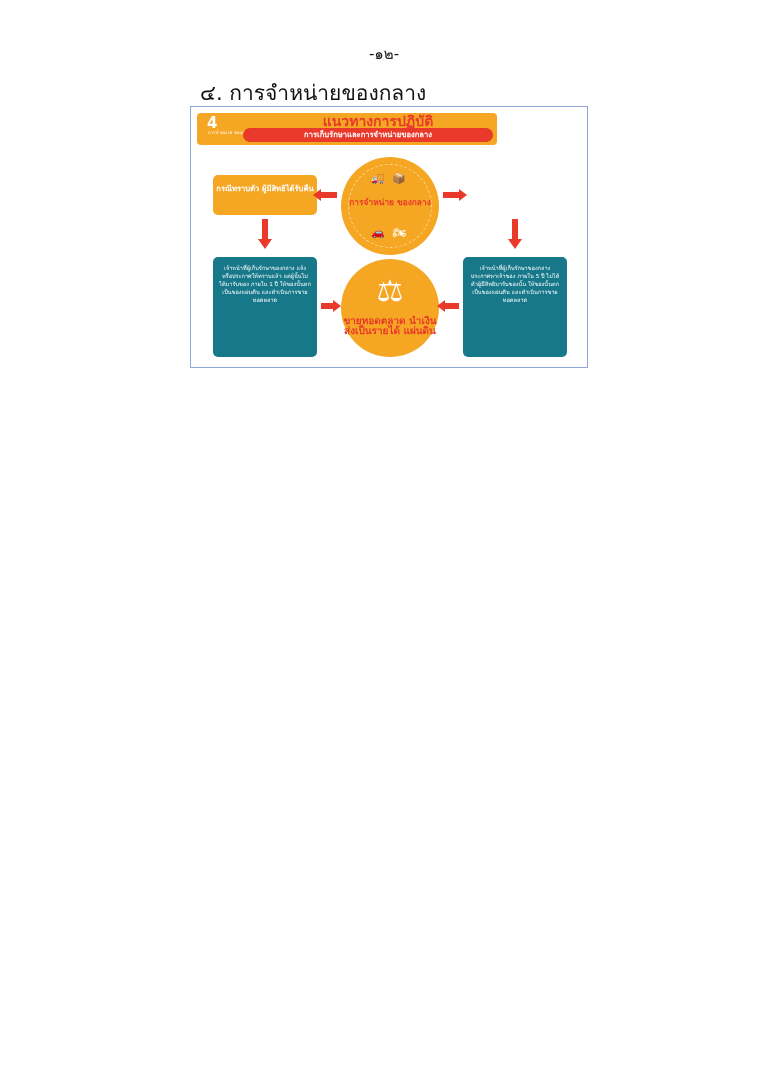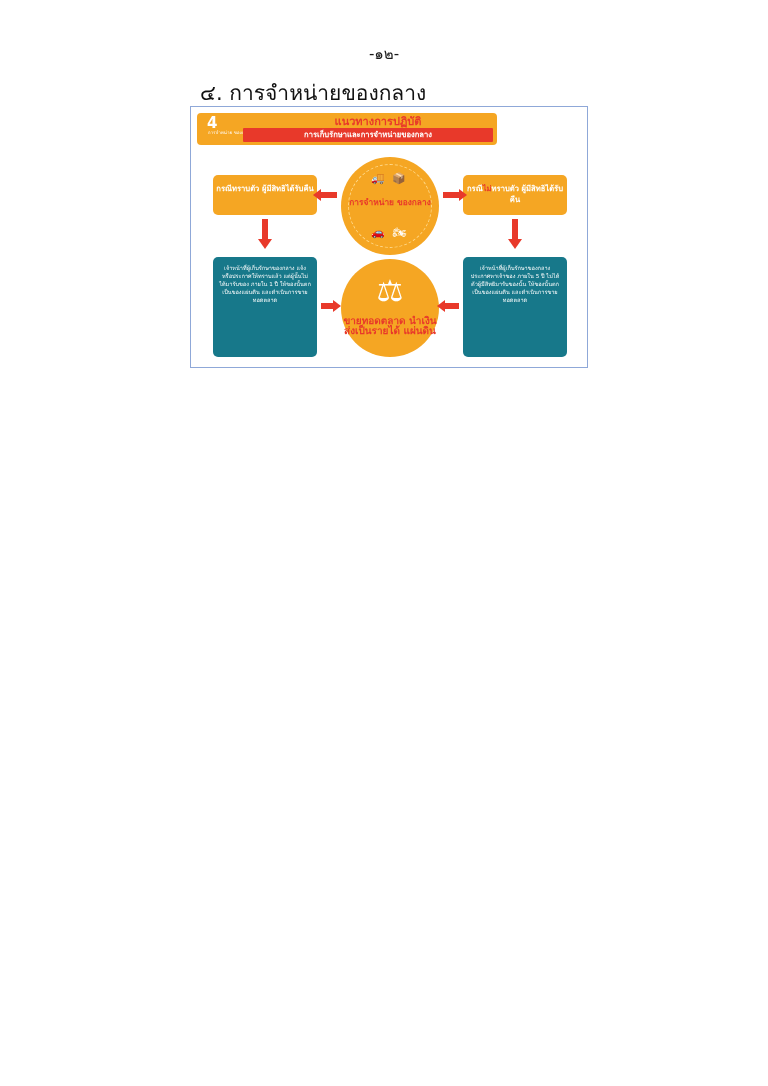--- a/index.html
+++ b/index.html
@@ -89,7 +89,7 @@
     text-align: center;
     color: #e8392a;
     font-weight: bold;
-    font-size: 11px;
+    font-size: 14px;
     line-height: 11px;
   }
   .banner-sub2 {

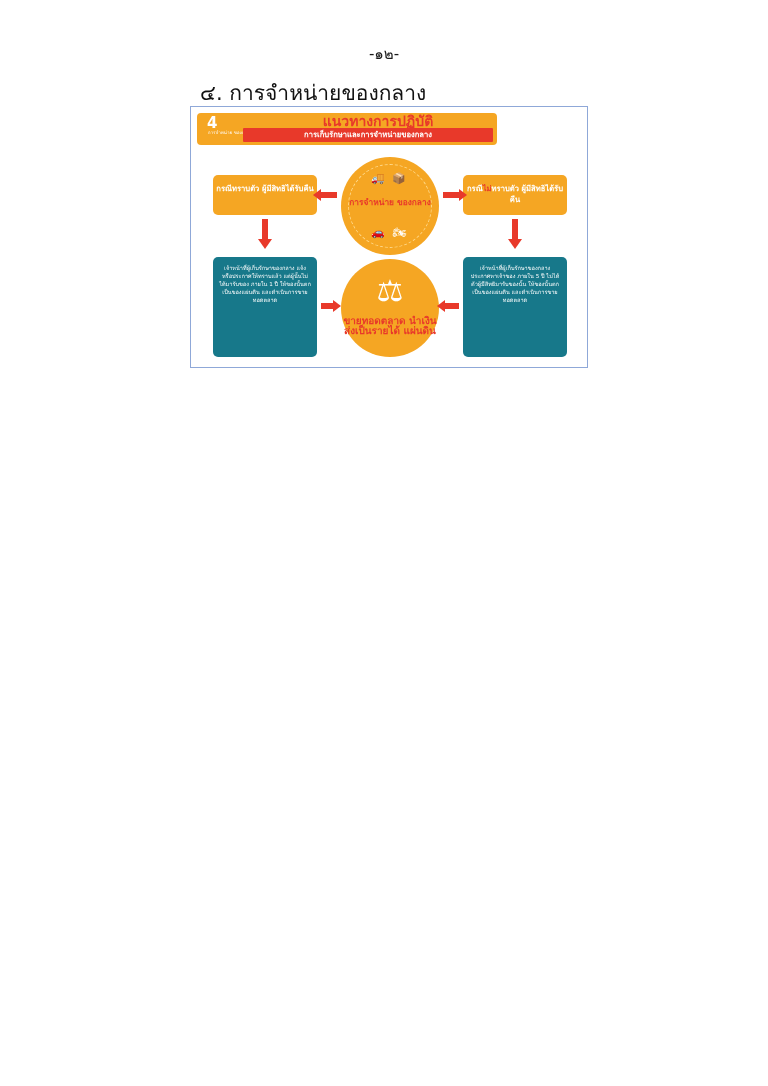--- a/index.html
+++ b/index.html
@@ -103,7 +103,7 @@
     font-size: 7.6px;
     line-height: 10px;
     background: #e8392a;
-    border-radius: 1px;
+    border-radius: 7px;
     padding: 2px 0;
   }
 

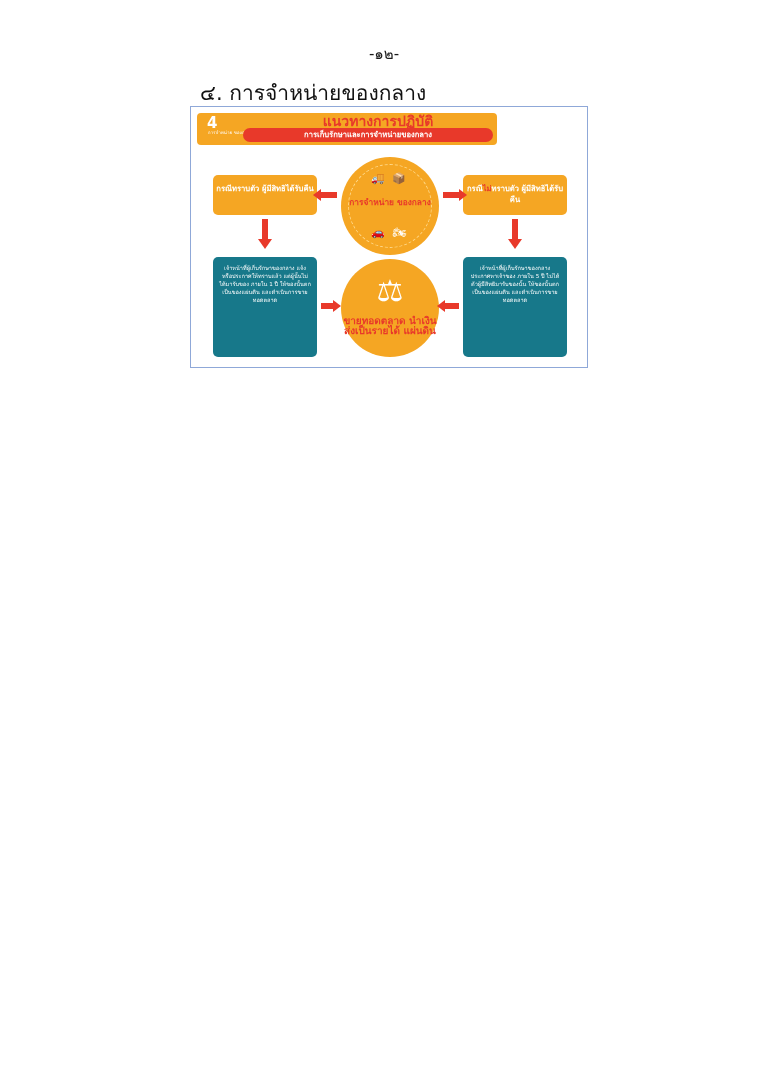--- a/index.html
+++ b/index.html
@@ -331,9 +331,6 @@
       <span>กรณีทราบตัว ผู้มีสิทธิได้รับคืน</span>
     </div>
 
-    <div class="box box-orange box-top-right">
-      <span>กรณี</span><span class="hl">ไม่</span><span>ทราบตัว ผู้มีสิทธิได้รับคืน</span>
-    </div>
 
     <div class="box box-teal box-bottom-left">
       <span>เจ้าหน้าที่ผู้เก็บรักษาของกลาง แจ้งหรือประกาศให้ทราบแล้ว แต่ผู้นั้นไม่ได้มารับของ ภายใน 1 ปี ให้ของนั้นตกเป็นของแผ่นดิน และดำเนินการขายทอดตลาด</span>

